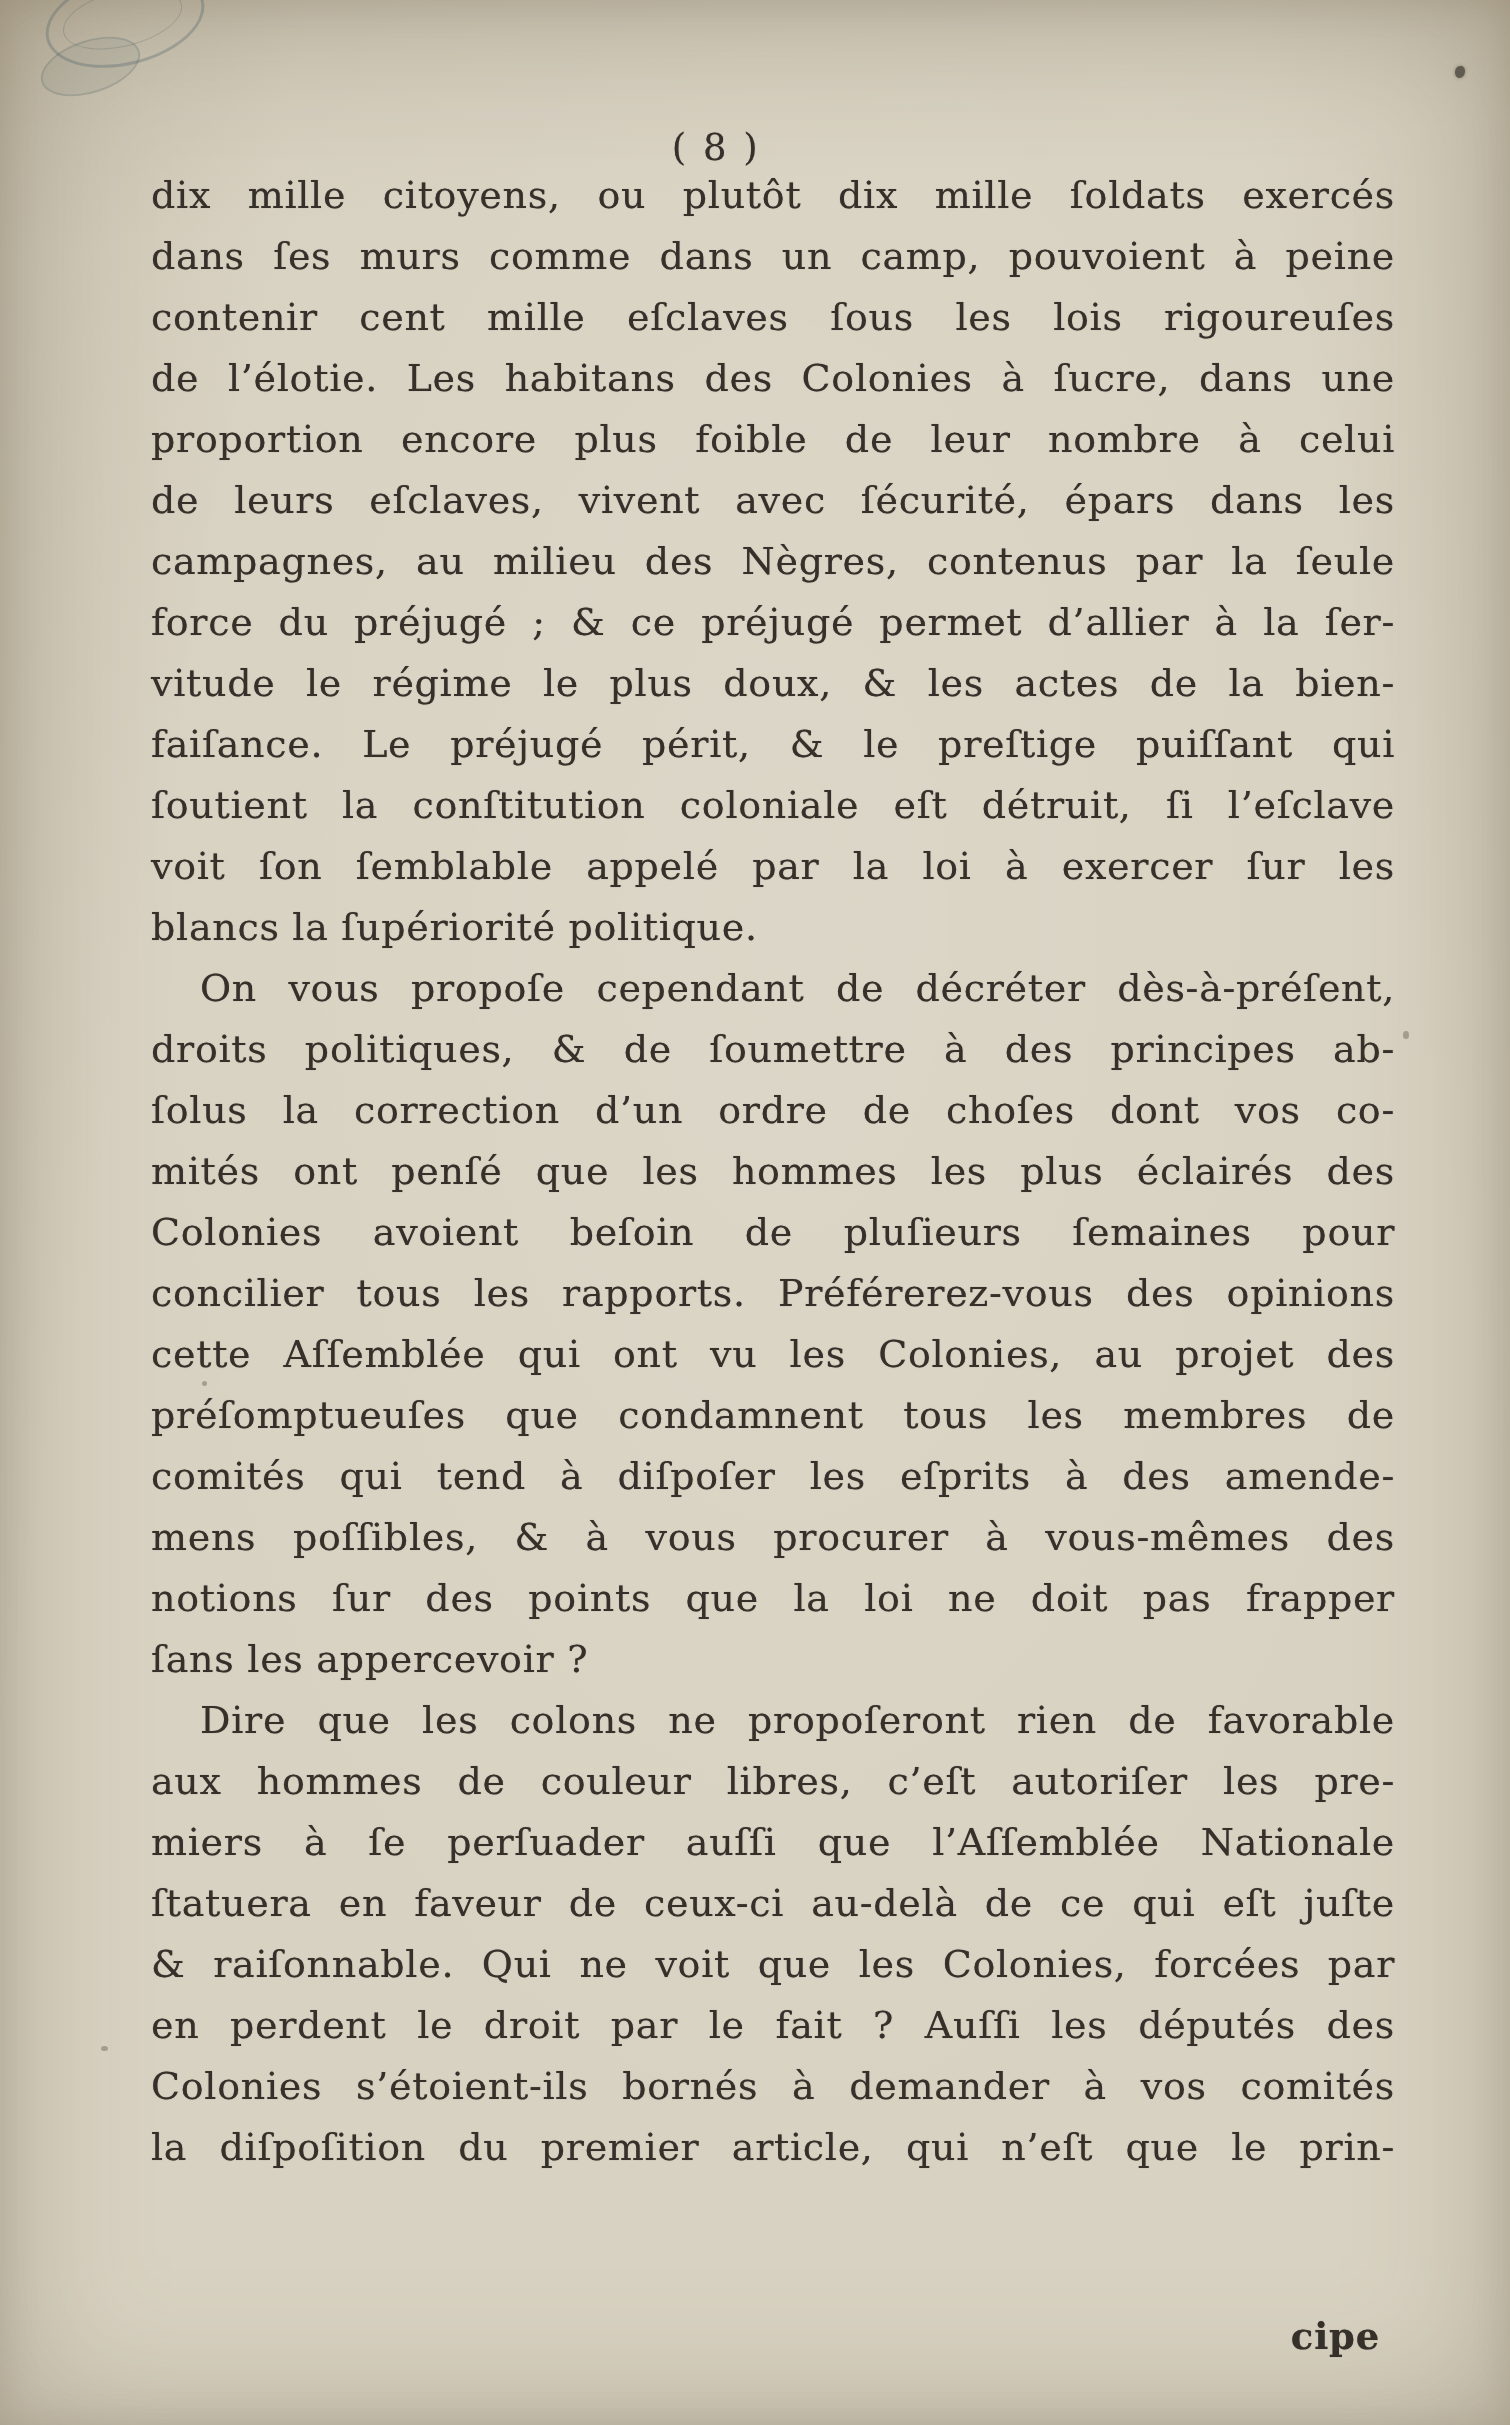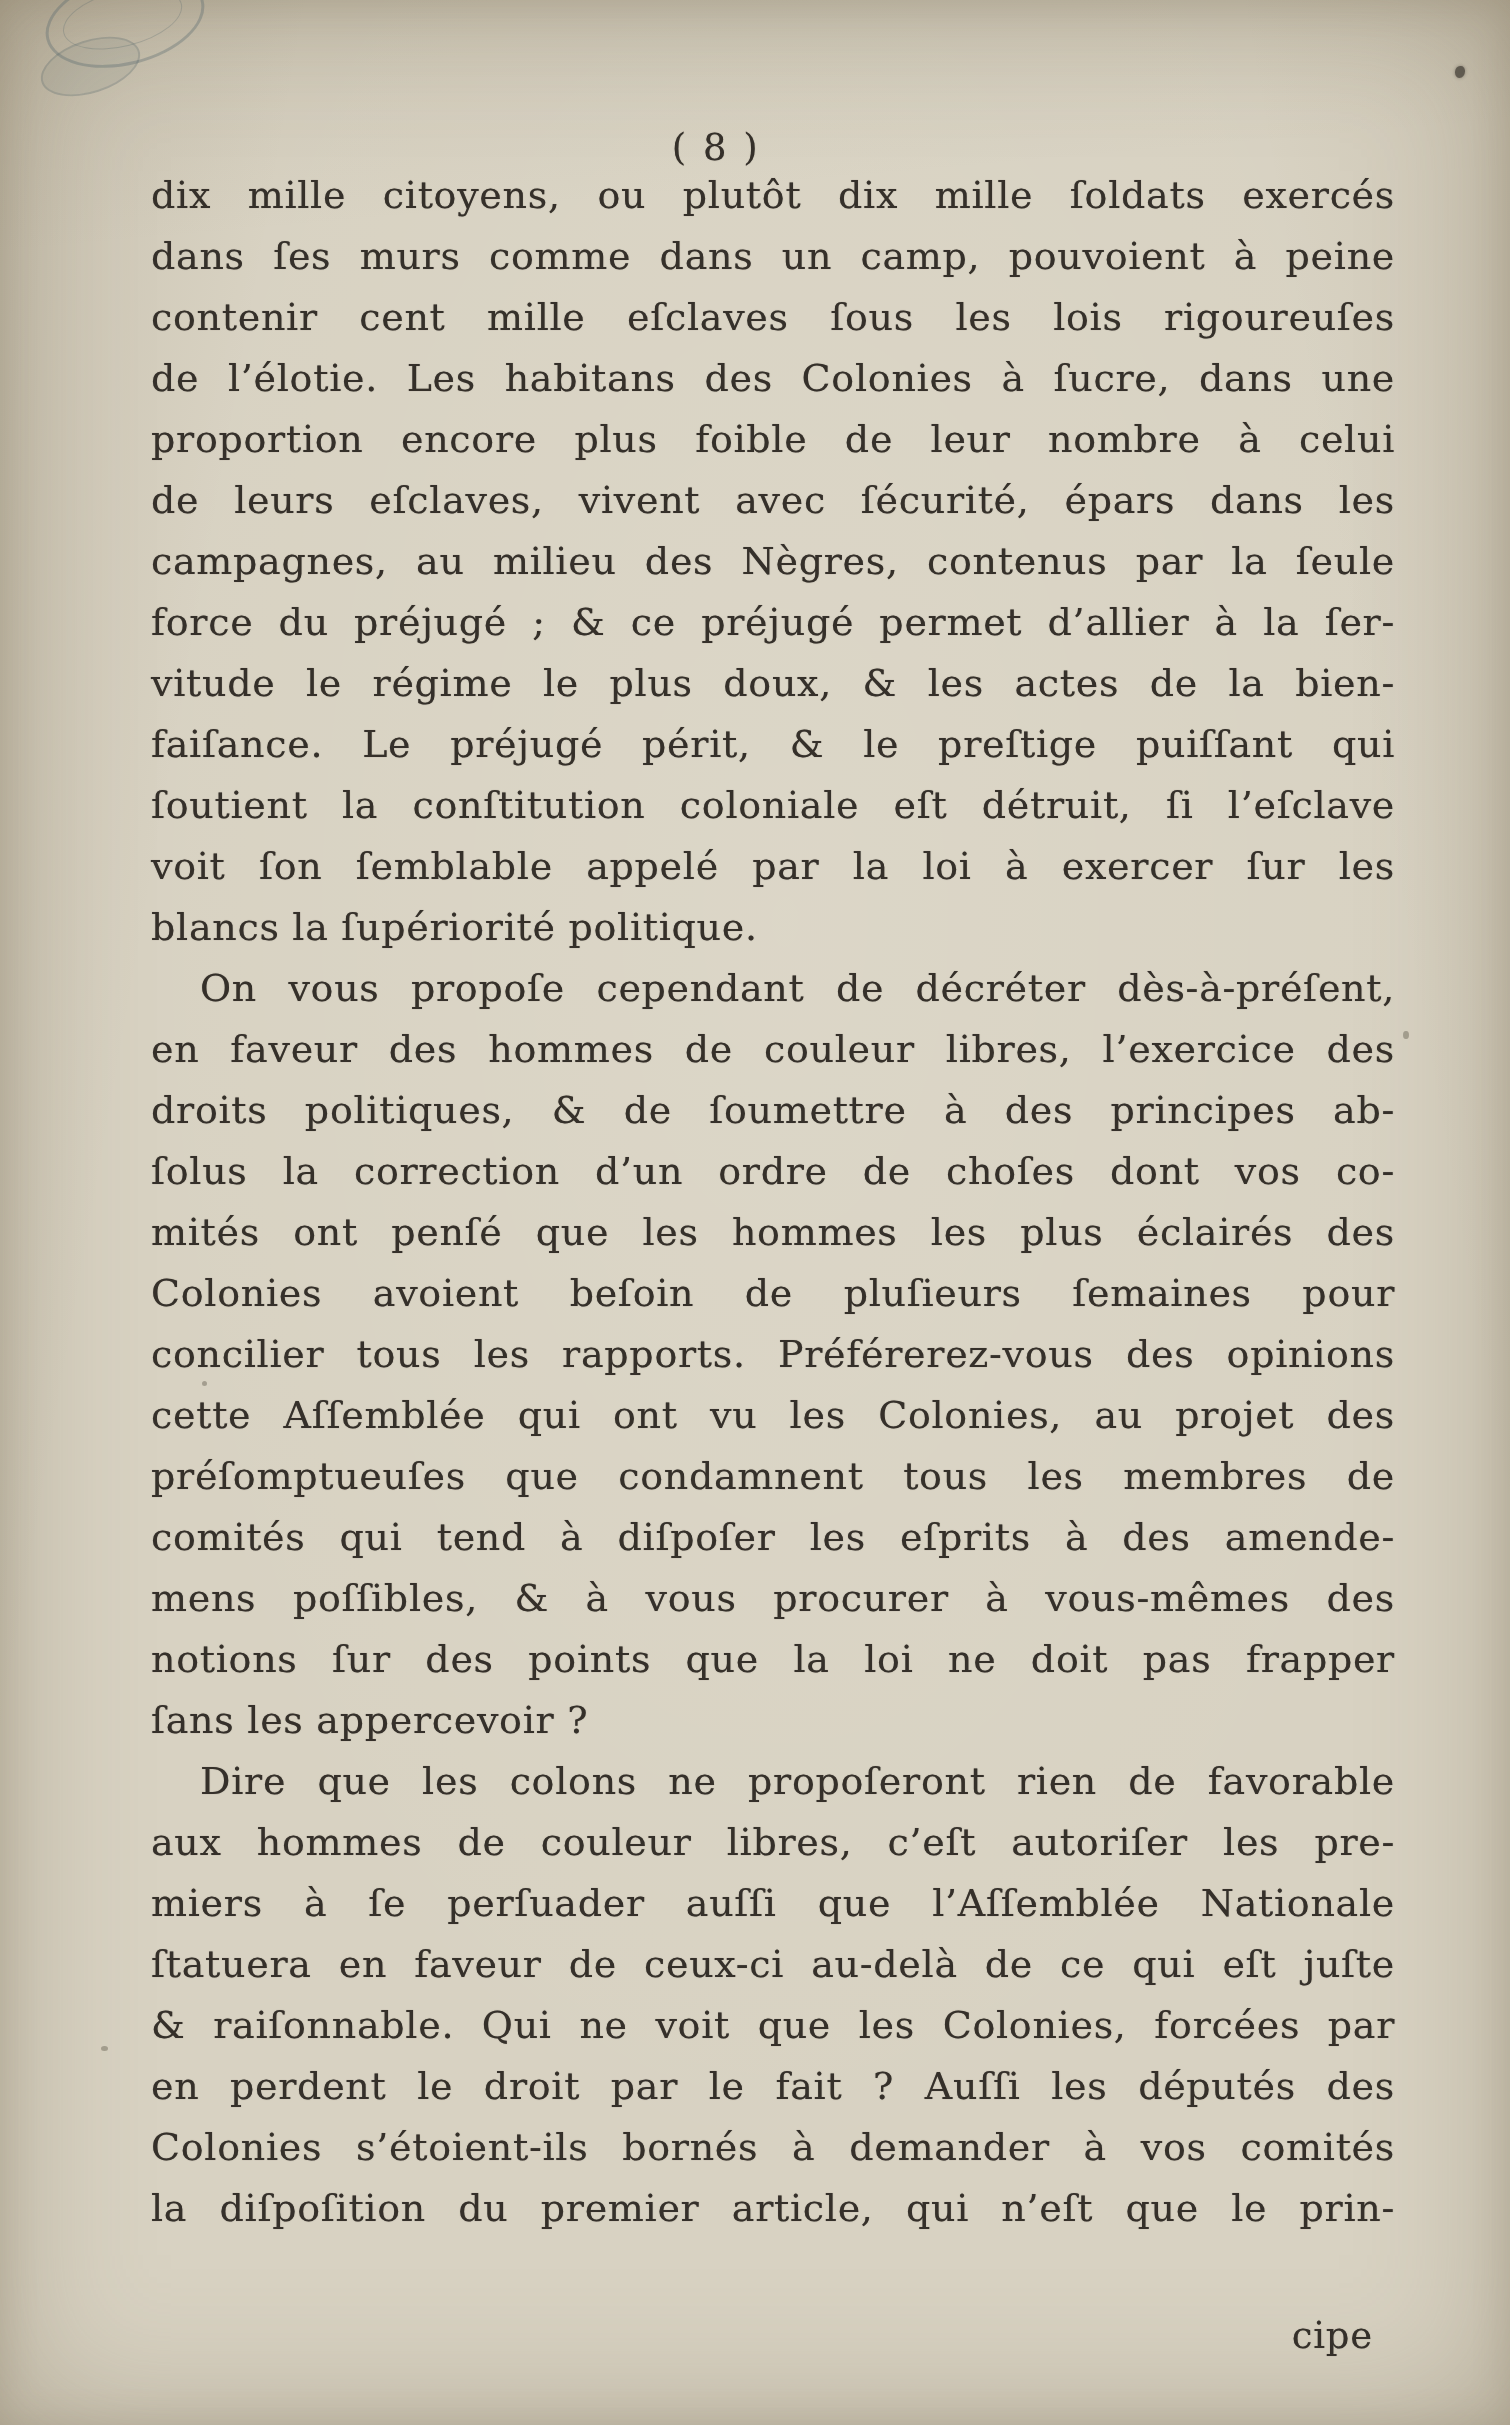--- a/index.html
+++ b/index.html
@@ -148,7 +148,6 @@
       <div class="line">voit ſon ſemblable appelé par la loi à exercer ſur les</div>
       <div class="line no-just">blancs la ſupériorité politique.</div>
       <div class="line indent">On vous propoſe cependant de décréter dès-à-préſent,</div>
-      <div class="line">en faveur des hommes de couleur libres, l’exercice des</div>
       <div class="line">droits politiques, &amp; de ſoumettre à des principes ab-</div>
       <div class="line">ſolus la correction d’un ordre de choſes dont vos co-</div>
       <div class="line">mités ont penſé que les hommes les plus éclairés des</div>

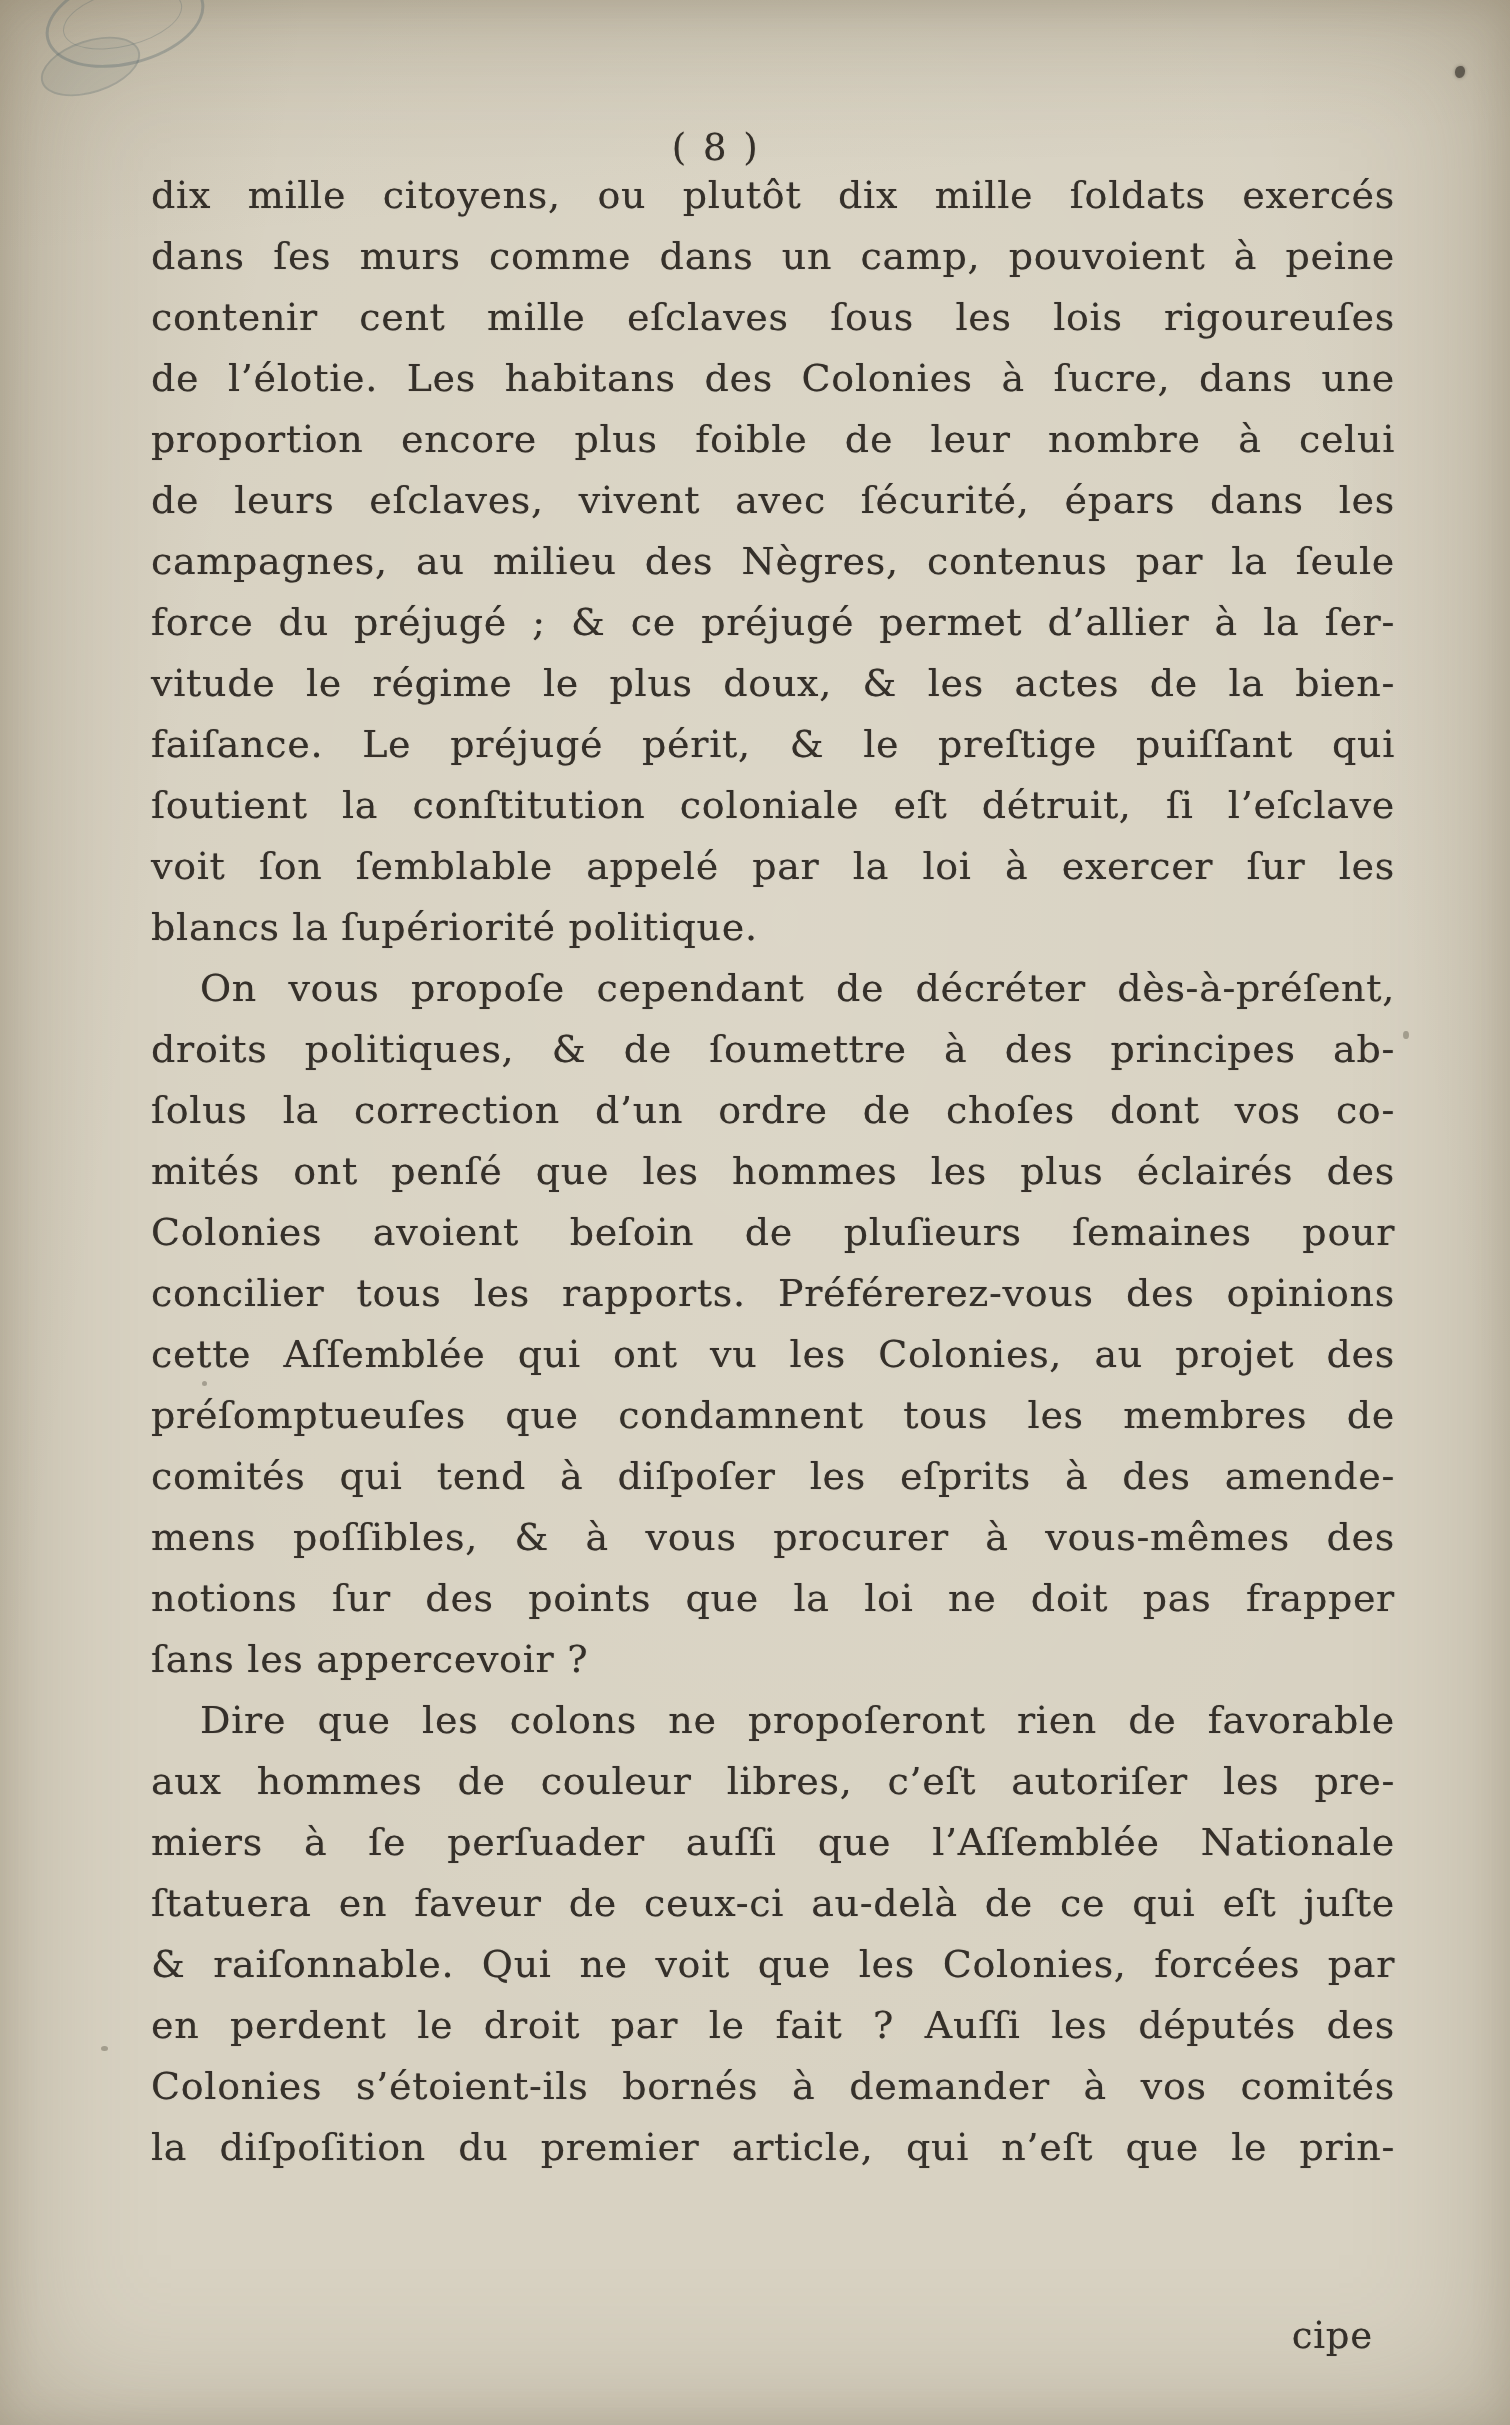--- a/index.html
+++ b/index.html
@@ -110,10 +110,11 @@
   .catchword {
     position: absolute;
     top: 2314px;
-    right: 137px;
+    right: 130px;
     font-size: 37px;
     letter-spacing: 0.8px;
     text-shadow: 0 0 0.8px rgba(53,48,42,0.55);
+    font-weight: bold;
   }
 </style>
 </head>

